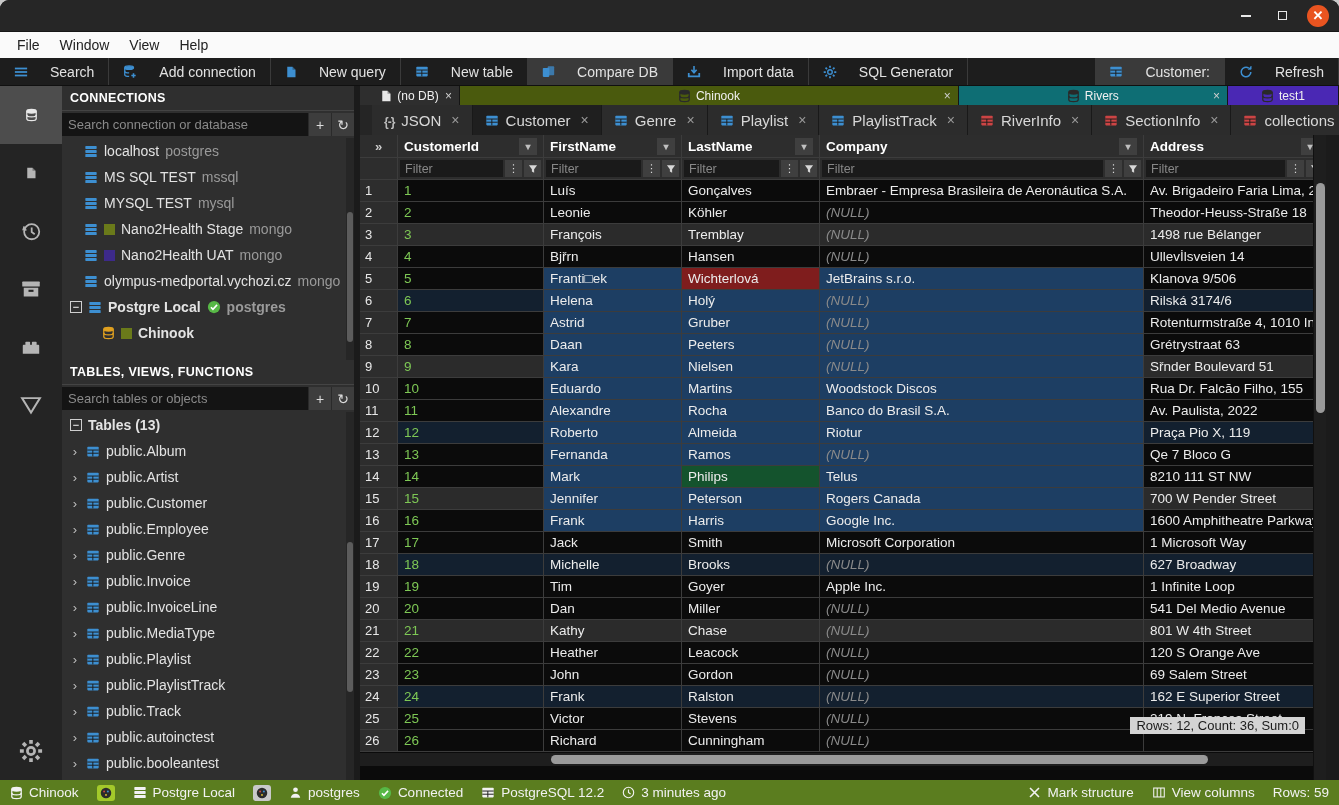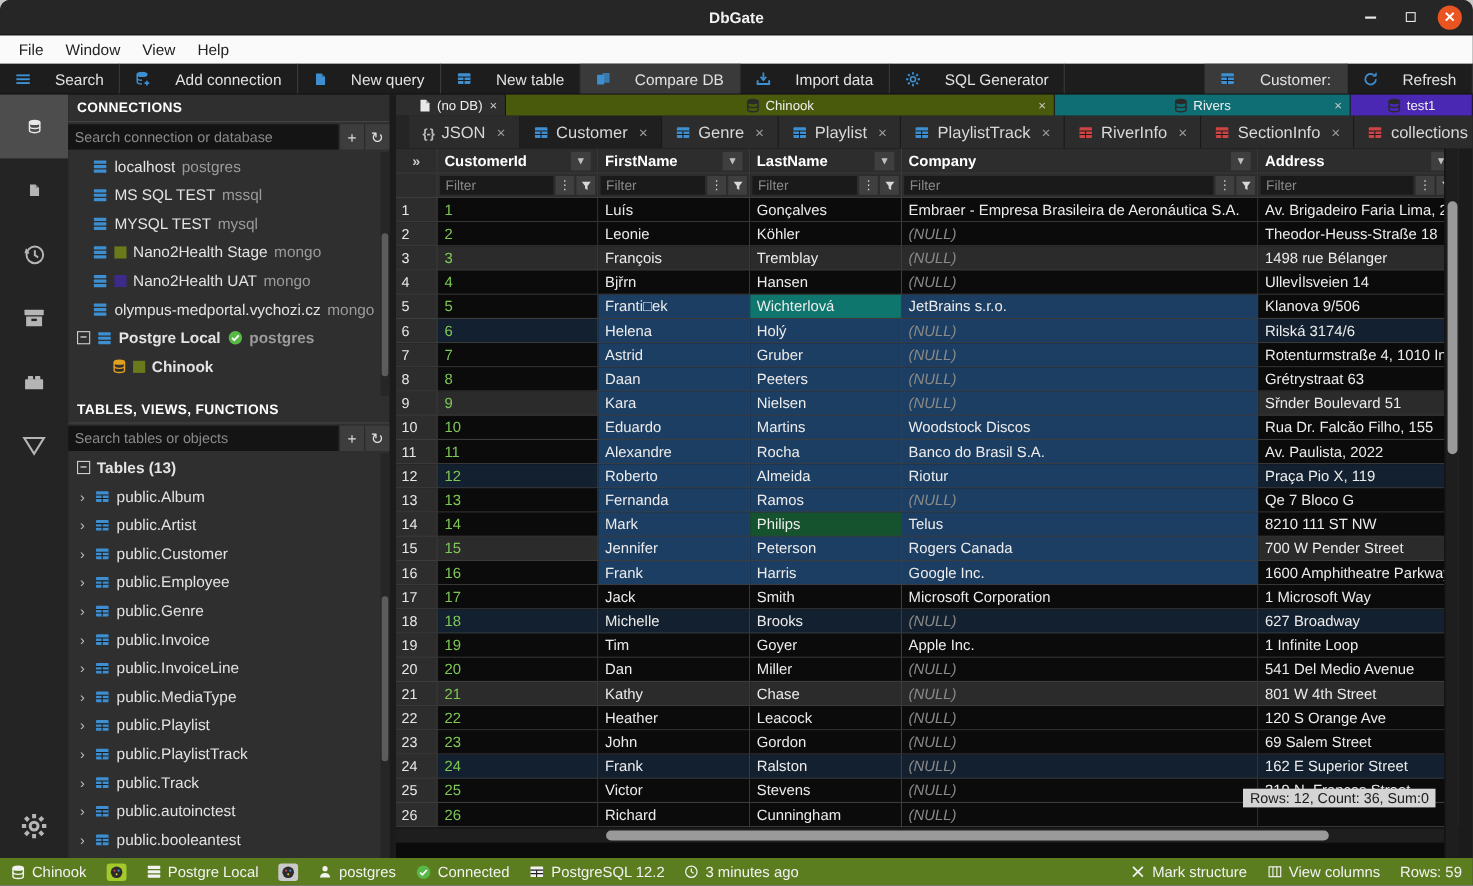--- a/index.html
+++ b/index.html
@@ -104,7 +104,6 @@
 <div class="window">
 
   <div class="titlebar">
-    <div class="title">DbGate</div>
     <div class="wincontrols">
       <div class="winbtn">
           <span class="dash"></span>

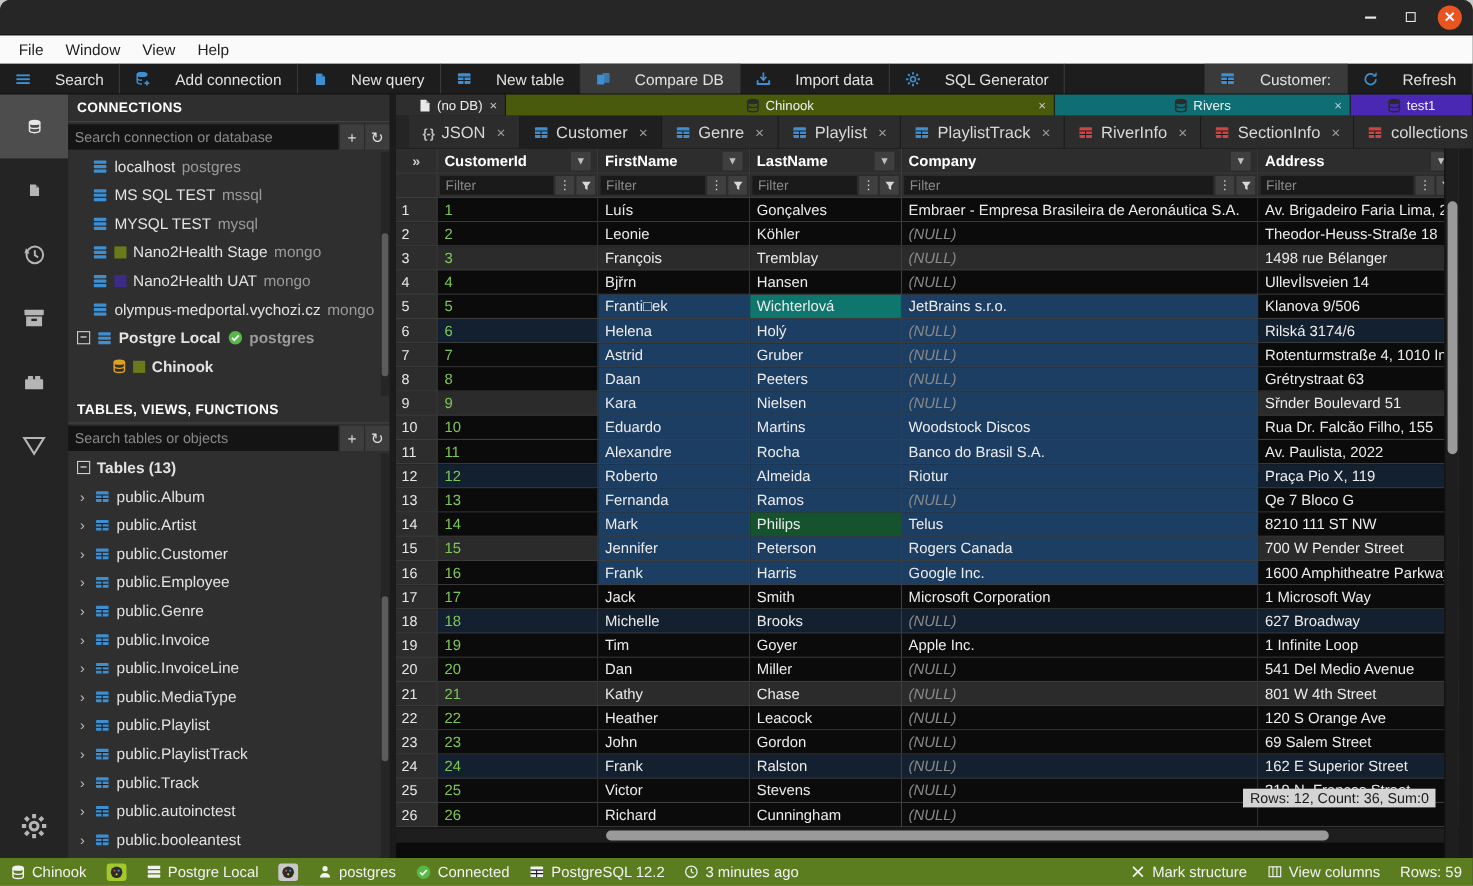--- a/index.html
+++ b/index.html
@@ -768,7 +768,7 @@
                 <div class="gc gc-num">5</div>
                 <div class="gc dcell idv" style="width: 146px; background: rgb(11, 11, 11);">5</div>
                 <div class="gc dcell" style="width: 138px; background: rgb(29, 62, 99);">Franti□ek</div>
-                <div class="gc dcell" style="width: 138px; background: #0f766e;">Wichterlová</div>
+                <div class="gc dcell" style="width: 138px; background: #7f1d1d;">Wichterlová</div>
                 <div class="gc dcell" style="width: 324px; background: rgb(29, 62, 99);">JetBrains s.r.o.</div>
                 <div class="gc dcell" style="width: 182px; background: rgb(11, 11, 11);">Klanova 9/506</div>
               </div>

